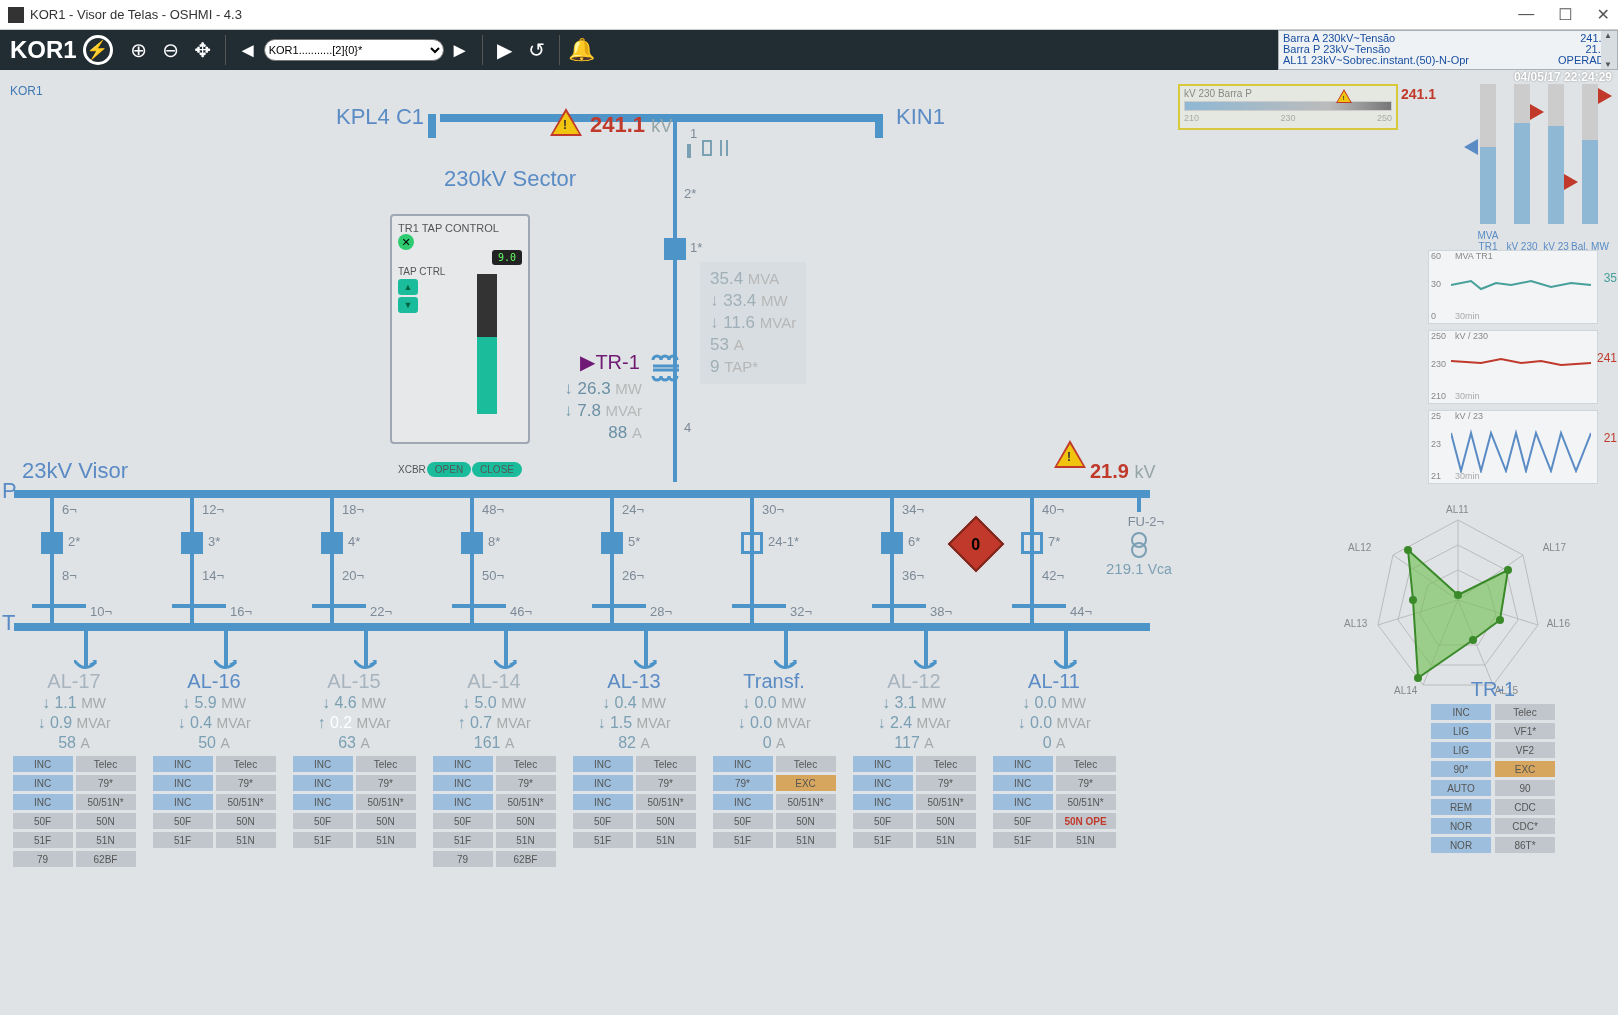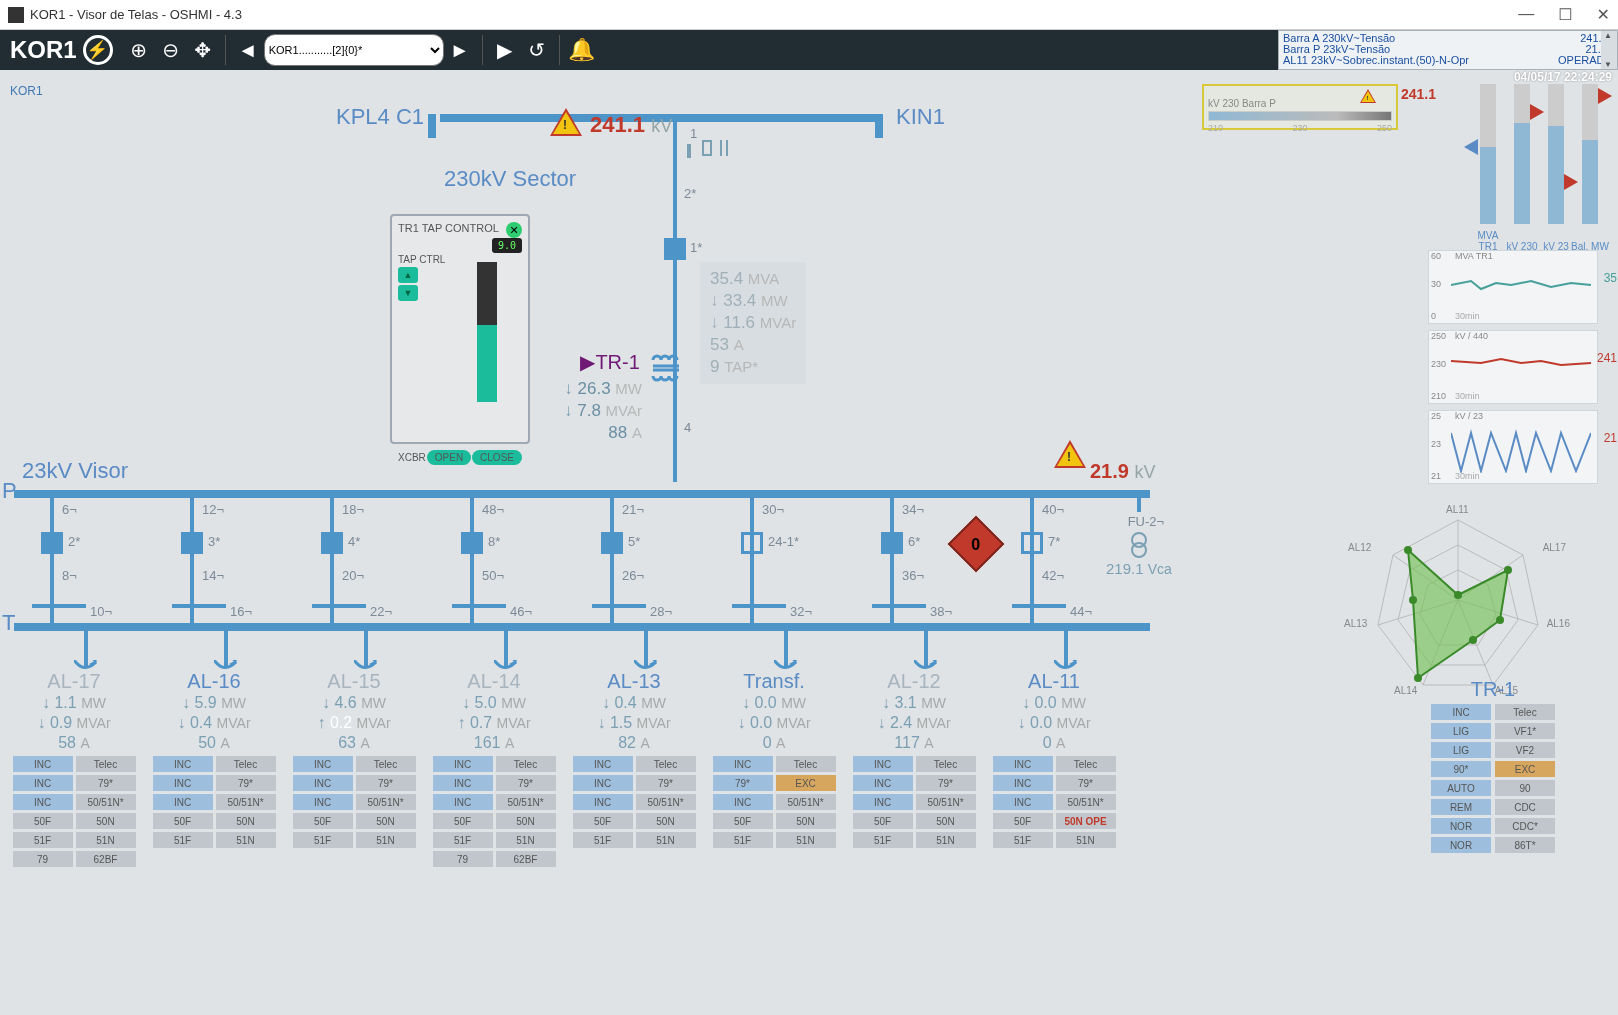--- a/index.html
+++ b/index.html
@@ -16,7 +16,7 @@
 .toolbar .logo { font-size: 24px; font-weight: bold; margin-right: 10px; display: flex; align-items: center; }
 .toolbar .logo-icon { width: 30px; height: 30px; border: 3px solid #fff; border-radius: 50%; margin-left: 6px; display: flex; align-items: center; justify-content: center; font-size: 18px; }
 .toolbar .tbtn { width: 28px; height: 28px; margin: 0 2px; color: #fff; font-size: 20px; display: flex; align-items: center; justify-content: center; cursor: pointer; }
-.toolbar select { height: 32px; font-size: 11px; background: #fff; width: 180px; border-radius: 11px; }
+.toolbar select { height: 22px; font-size: 11px; background: #fff; width: 180px; border-radius: 11px; }
 .toolbar .sep { width: 1px; height: 30px; background: #555; margin: 0 6px; }
 .toolbar .bell { color: #c0392b; font-size: 22px; }
 

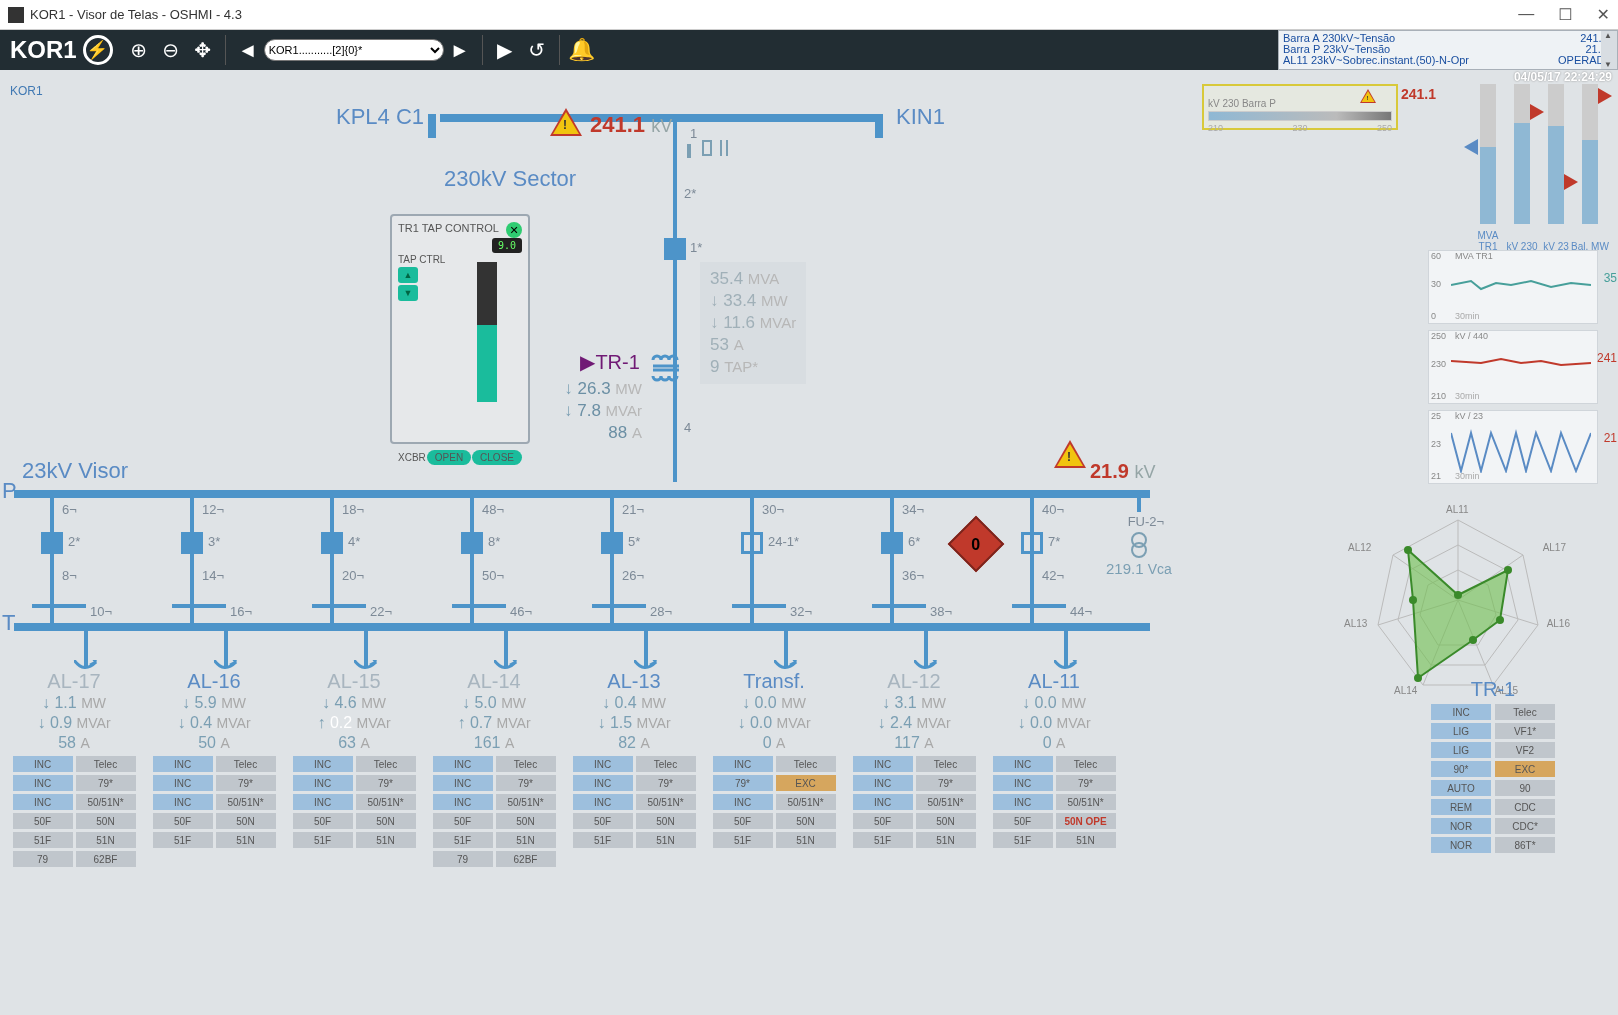--- a/index.html
+++ b/index.html
@@ -105,7 +105,7 @@
 .tag.red-text { color: #c0392b; font-weight: bold; }
 
 
-.gauge-box { position: absolute; top: 14px; right: 220px; width: 196px; height: 46px; border: 2px solid #d8c93a; background: rgba(255,255,200,0.2); padding: 12px 4px; font-size: 10px; color: #888; }
+.gauge-box { position: absolute; top: 14px; right: 220px; width: 220px; height: 46px; border: 2px solid #d8c93a; background: rgba(255,255,200,0.2); padding: 2px 4px; font-size: 10px; color: #888; }
 .gauge-box .track { height: 10px; background: linear-gradient(to right, #8fb8d4 0%, #bbb 70%, #777 100%); margin: 2px 0; border: 1px solid #ccc; }
 .gauge-box .gv { position: absolute; top: 0; right: -40px; color: #c0392b; font-weight: bold; font-size: 14px; }
 

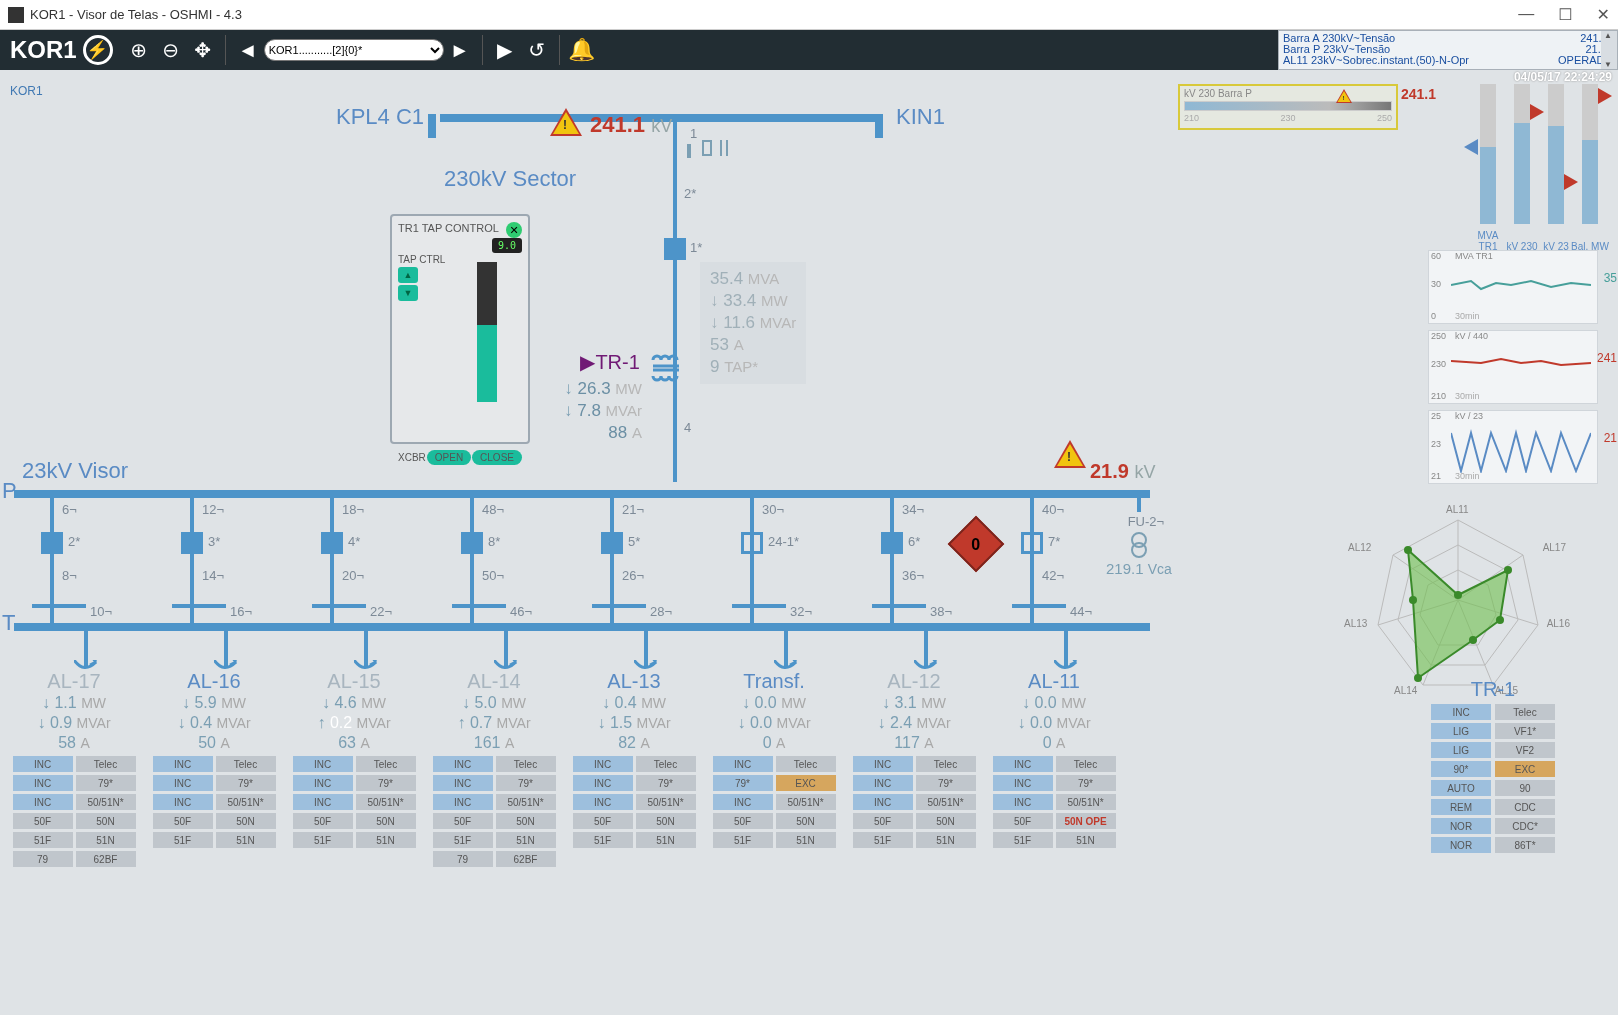--- a/index.html
+++ b/index.html
@@ -62,7 +62,7 @@
 
 
 .tap-panel { position: absolute; top: 144px; left: 390px; width: 140px; height: 230px; background: #e6e8ea; border: 2px solid #9da8b2; border-radius: 4px; padding: 6px; }
-.tap-panel .hdr { display: flex; justify-content: space-between; font-size: 11px; color: #555; }
+.tap-panel .hdr { display: flex; justify-content: space-between; font-size: 11px; color: #555; flex-direction: column; }
 .tap-panel .close-x { width: 16px; height: 16px; background: #2ecc71; border-radius: 50%; color: #000; text-align: center; font-size: 11px; line-height: 16px; }
 .tap-panel .digital { background: #222; color: #6f6; padding: 2px 6px; font-size: 10px; font-family: monospace; border-radius: 3px; margin-left: auto; width: 30px; text-align: right; float: right; }
 .tap-panel .bar-area { height: 140px; margin: 8px auto; width: 20px; background: #333; position: relative; }

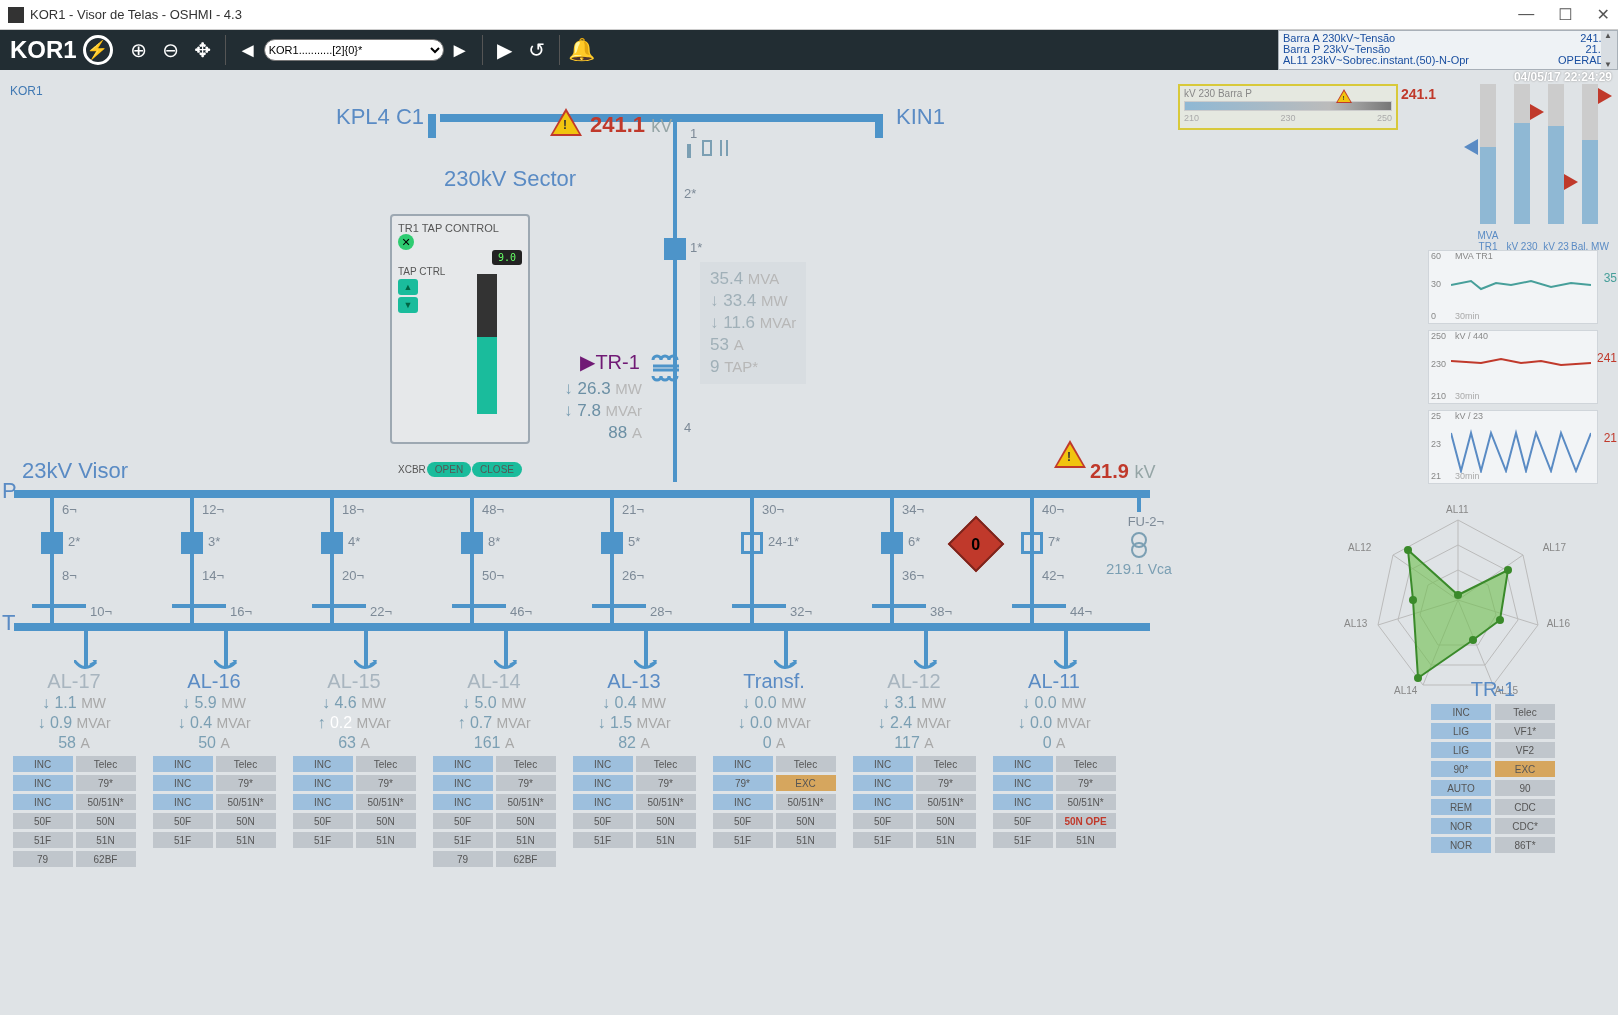--- a/index.html
+++ b/index.html
@@ -699,7 +699,7 @@
     <span class="yaxis" style="top:0">250</span>
     <span class="yaxis" style="top:28px">230</span>
     <span class="yaxis" style="bottom:2px">210</span>
-    <span class="ttl">kV / 440</span>
+    <span class="ttl">kV / 230</span>
     <svg width="140" height="50">
         <polyline points="0,18 30,20 50,16 70,20 90,18 110,22 140,20" stroke="#c0392b" stroke-width="2" fill="none"></polyline>
       </svg>

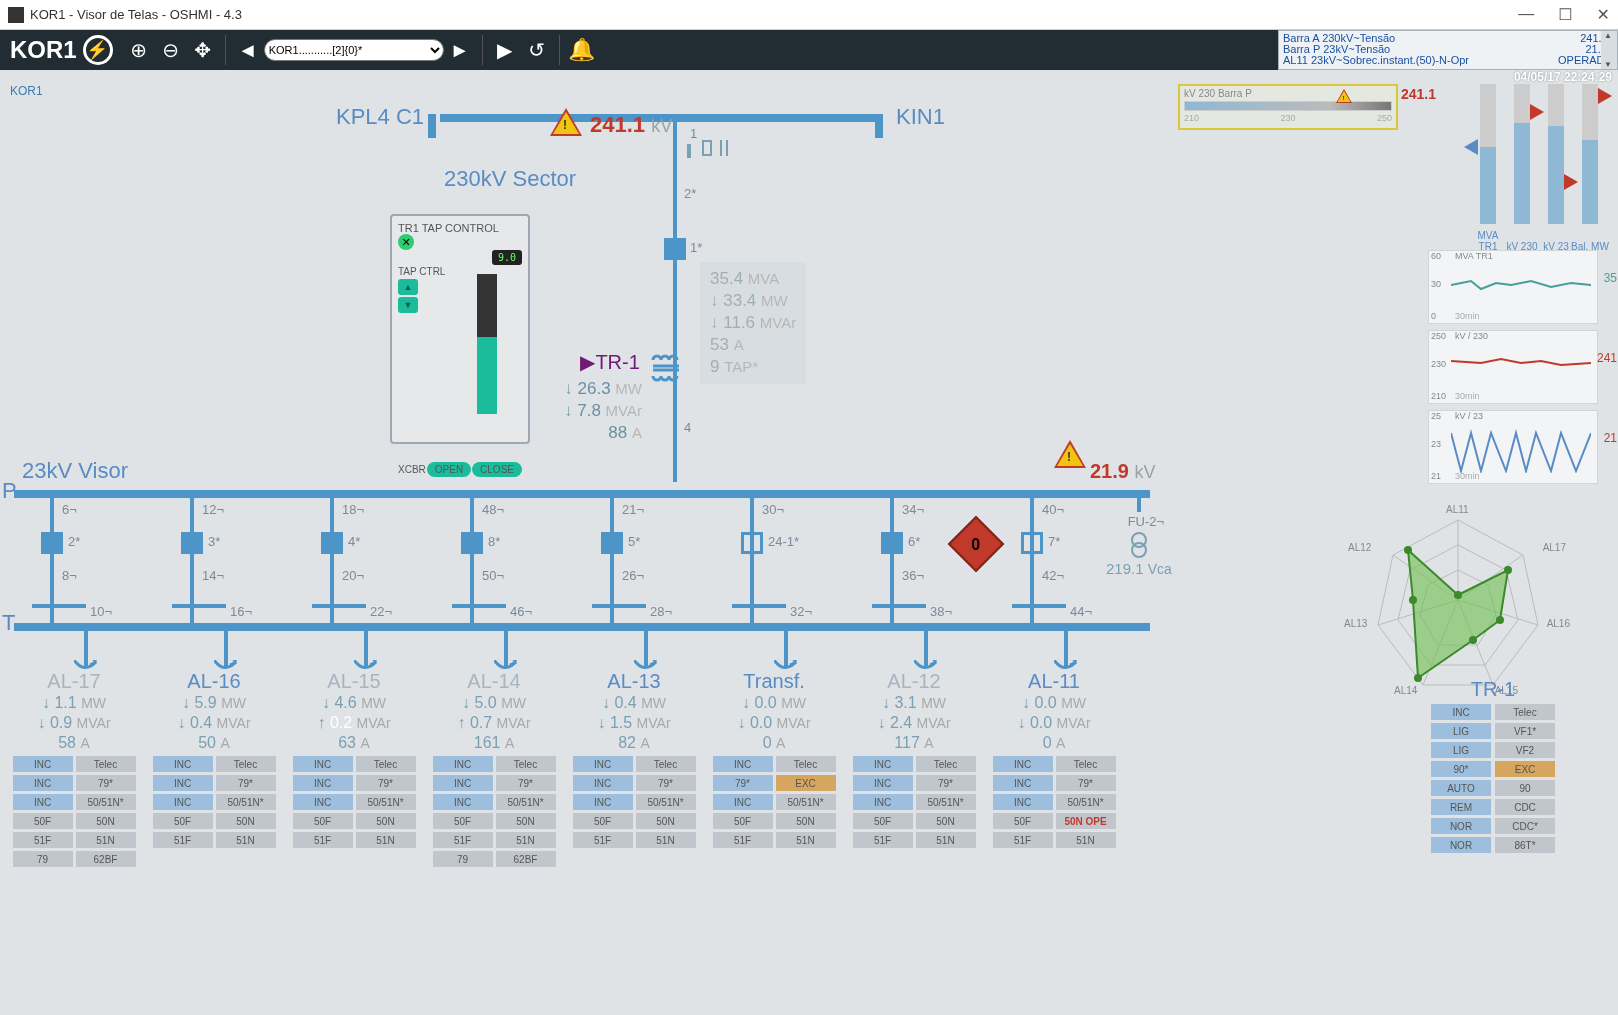--- a/index.html
+++ b/index.html
@@ -479,7 +479,7 @@
     </div>
 
     <div class="busbar" style="top:428px;left:610px;width:4px;height:126px"></div>
-    <span class="sw-label" style="top:432px;left:622px">21¬</span>
+    <span class="sw-label" style="top:432px;left:622px">24¬</span>
     <div class="brk-closed" style="top:462px;left:601px"></div>
     <span class="sw-label" style="top:464px;left:628px">5*</span>
     <span class="sw-label" style="top:498px;left:622px">26¬</span>

